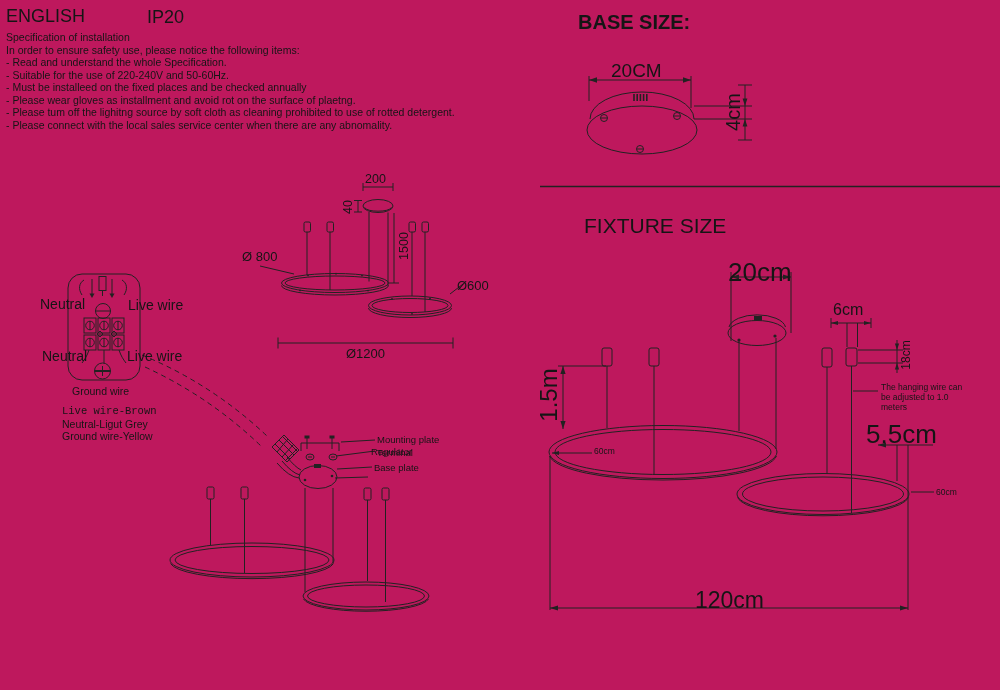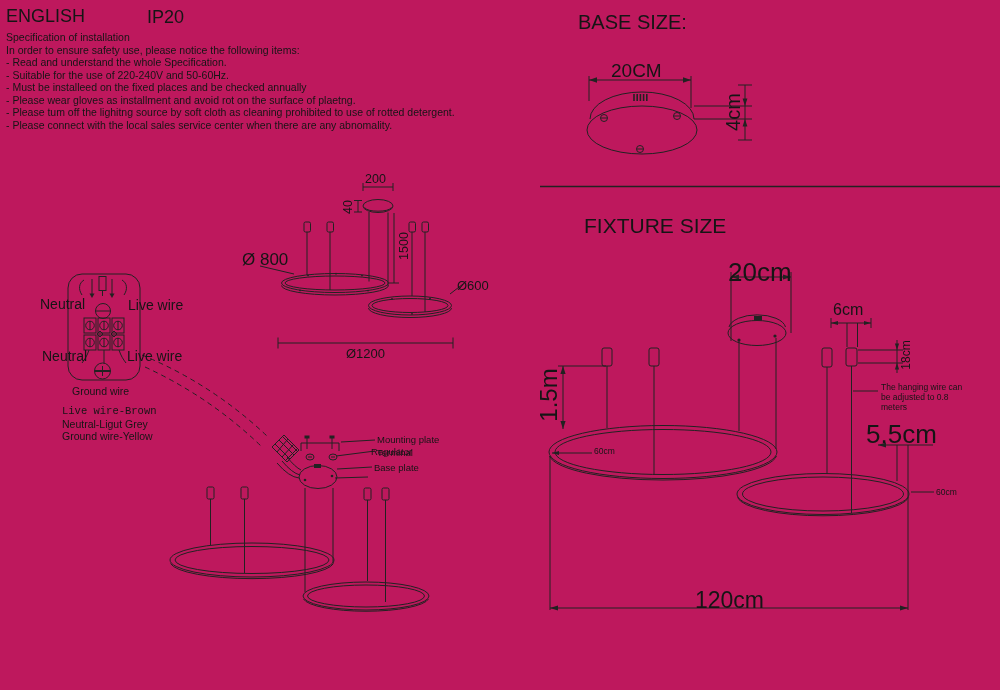--- a/index.html
+++ b/index.html
@@ -261,7 +261,7 @@
   <span class="t spec" style="left:6px;top:106px;">- Please tum off the lighitng source by soft cloth as cleaning prohibited to use of rotted detergent.</span>
   <span class="t spec" style="left:6px;top:119px;">- Please connect with the local sales service center when there are any abnomality.</span>
 
-  <span class="t sect" style="left:578px;top:11px;">BASE SIZE:</span>
+  <span class="t sect" style="left:578px;top:11px;font-weight:bold;">BASE SIZE:</span>
   <span class="t" style="left:611px;top:60px;font-size:19px;">20CM</span>
   <span class="t rot" style="left:733px;top:112px;font-size:20px;">4cm</span>
 

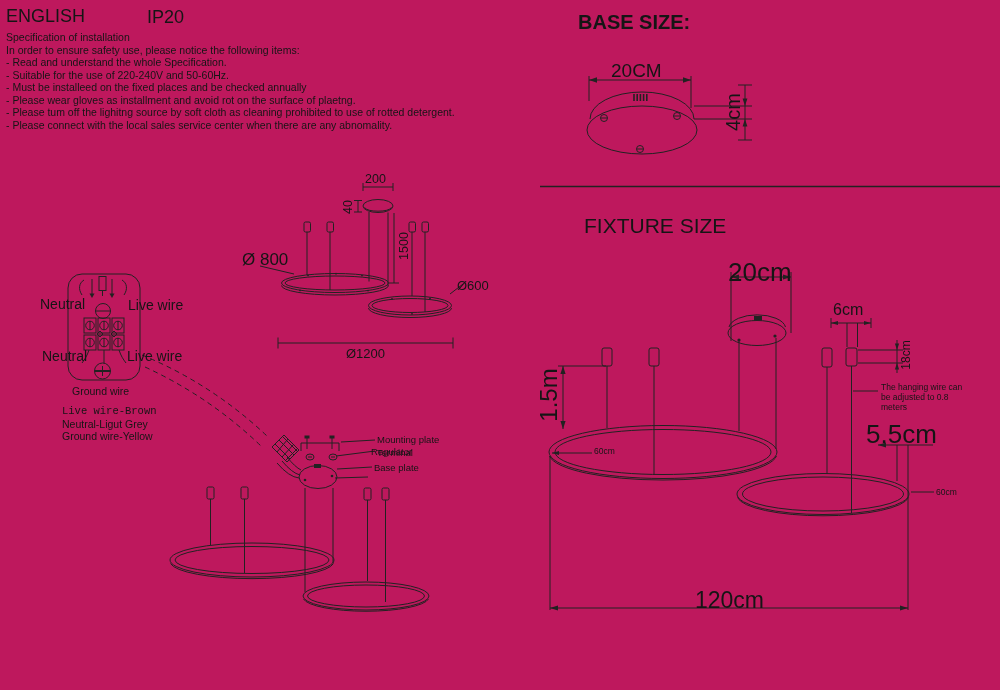--- a/index.html
+++ b/index.html
@@ -270,7 +270,7 @@
   <span class="t dim" style="left:365px;top:172px;">200</span>
   <span class="t rot dim" style="left:348px;top:207px;">40</span>
   <span class="t rot dim" style="left:404px;top:246px;">1500</span>
-  <span class="t" style="left:242px;top:250px;font-size:17px;">Ø 800</span>
+  <span class="t" style="left:242px;top:250px;font-size:13px;">Ø 800</span>
   <span class="t" style="left:457px;top:279px;font-size:13px;">Ø600</span>
   <span class="t" style="left:346px;top:347px;font-size:13px;">Ø1200</span>
 

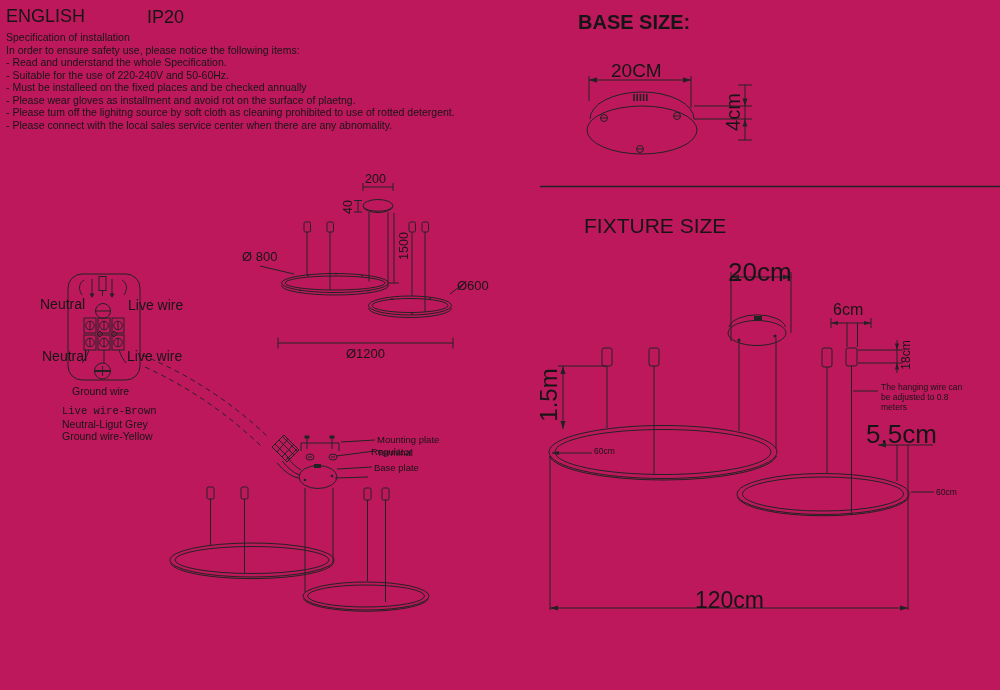--- a/index.html
+++ b/index.html
@@ -299,7 +299,7 @@
 
   <div class="t note" style="left:881px;top:382px;">
     <div>The hanging wire can</div>
-    <div>be adjusted to 0.8</div>
+    <div>be adjusted to 1.0</div>
     <div>meters</div>
   </div>
 

